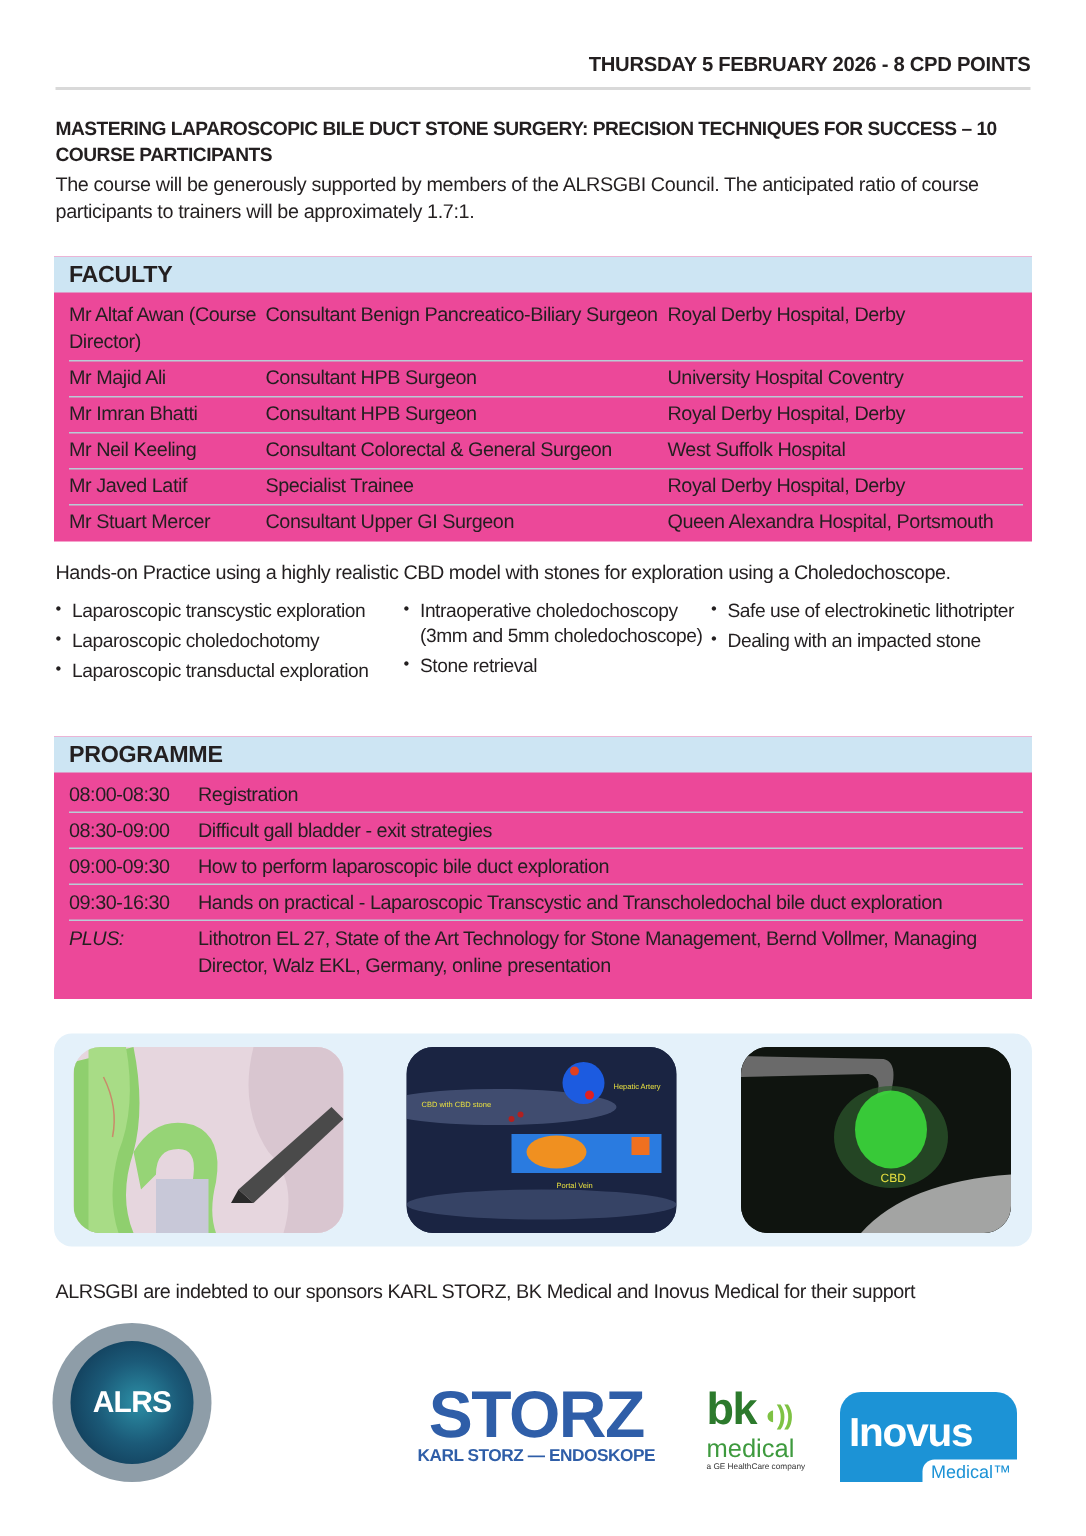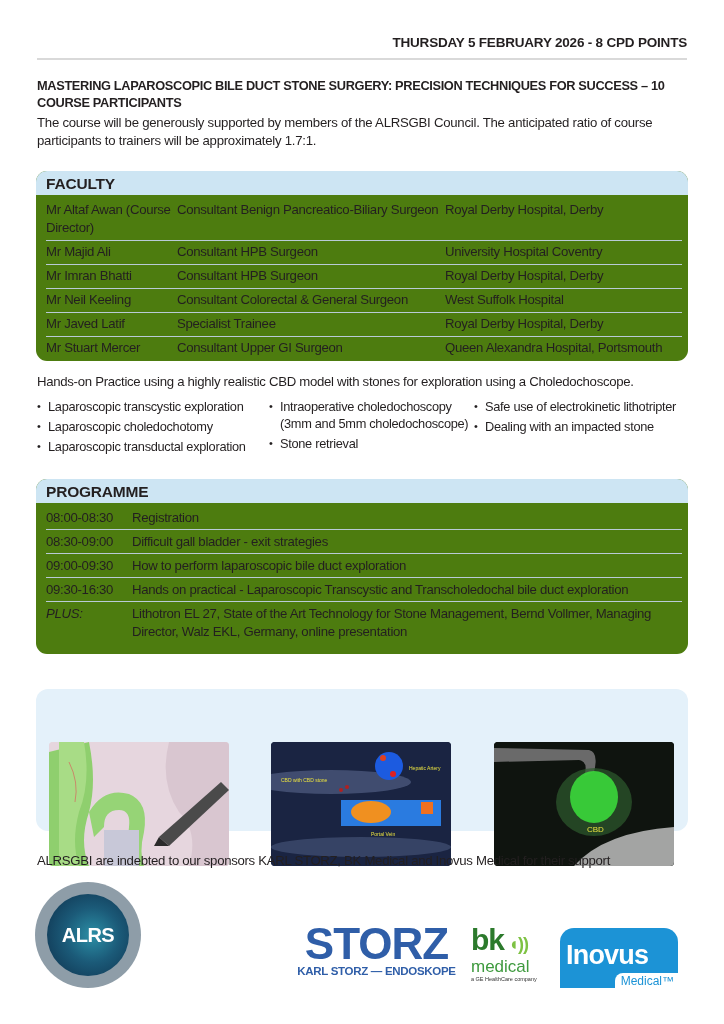--- a/index.html
+++ b/index.html
@@ -10,7 +10,7 @@
   .course-title { position: absolute; left: 37px; top: 77px; width: 655px; font-size: 12.8px; font-weight: bold; line-height: 17px; letter-spacing: -0.35px; }
   .intro { position: absolute; left: 37px; top: 114px; width: 660px; font-size: 13.2px; line-height: 18px; letter-spacing: -0.25px; }
 
-  .panel { position: absolute; left: 36px; width: 652px; background: #4d7c0f; border-radius: 11px; overflow: hidden; }
+  .panel { position: absolute; left: 36px; width: 652px; background: #ec4899; border-radius: 0; overflow: hidden; }
   .panel-head { background: #cde5f3; height: 24px; padding-left: 10px; font-size: 15.5px; font-weight: bold; line-height: 25px; letter-spacing: -0.2px; }
   .faculty { top: 171px; height: 190px; }
   .frow { display: flex; margin: 0 6px 0 10px; border-bottom: 1px solid #b9cbd6; font-size: 13.2px; line-height: 18px; letter-spacing: -0.3px; padding: 2px 0 3px 0; }

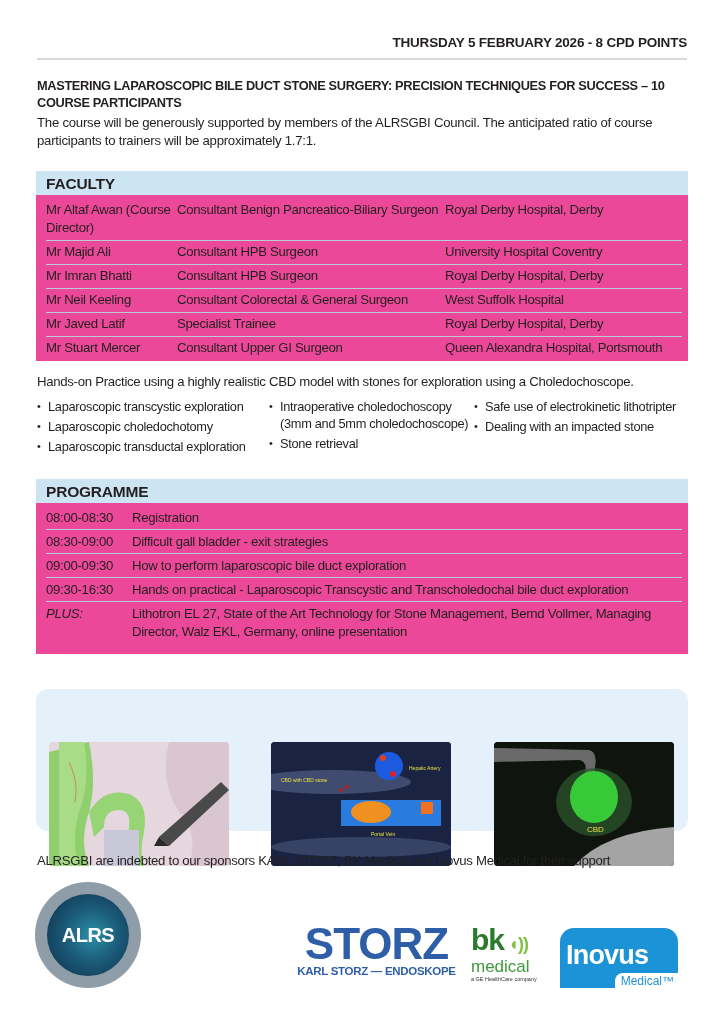--- a/index.html
+++ b/index.html
@@ -28,7 +28,7 @@
   .bc2 { width: 205px; }
   .bc3 { flex: 1; }
 
-  .programme { top: 479px; height: 175px; }
+  .programme { top: 491px; height: 175px; }
   .prow { display: flex; margin: 0 6px 0 10px; border-bottom: 1px solid #b9cbd6; font-size: 13.2px; line-height: 18px; letter-spacing: -0.3px; padding: 3px 0 2px 0; }
   .prow:last-child { border-bottom: none; }
   .pc1 { width: 86px; }

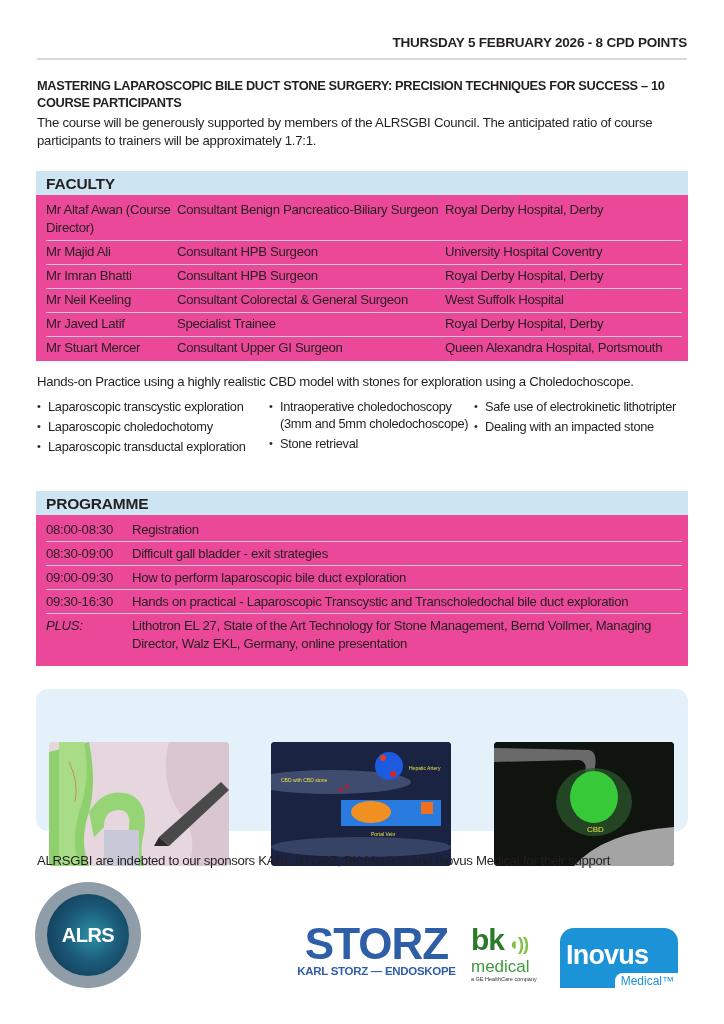--- a/index.html
+++ b/index.html
@@ -36,7 +36,7 @@
   .italic { font-style: italic; }
 
   .images { position: absolute; left: 36px; top: 689px; width: 652px; height: 142px; background: #e4f1fa; border-radius: 12px; }
-  .img { position: absolute; top: 9px; width: 180px; height: 124px; border-radius: 4px; overflow: hidden; margin-top: 44px; }
+  .img { position: absolute; top: 9px; width: 180px; height: 124px; border-radius: 18px; overflow: hidden; }
   .img1 { left: 13px; background: #e7d9e0; }
   .img2 { left: 235px; background: #18233f; }
   .img3 { left: 458px; background: #101510; }

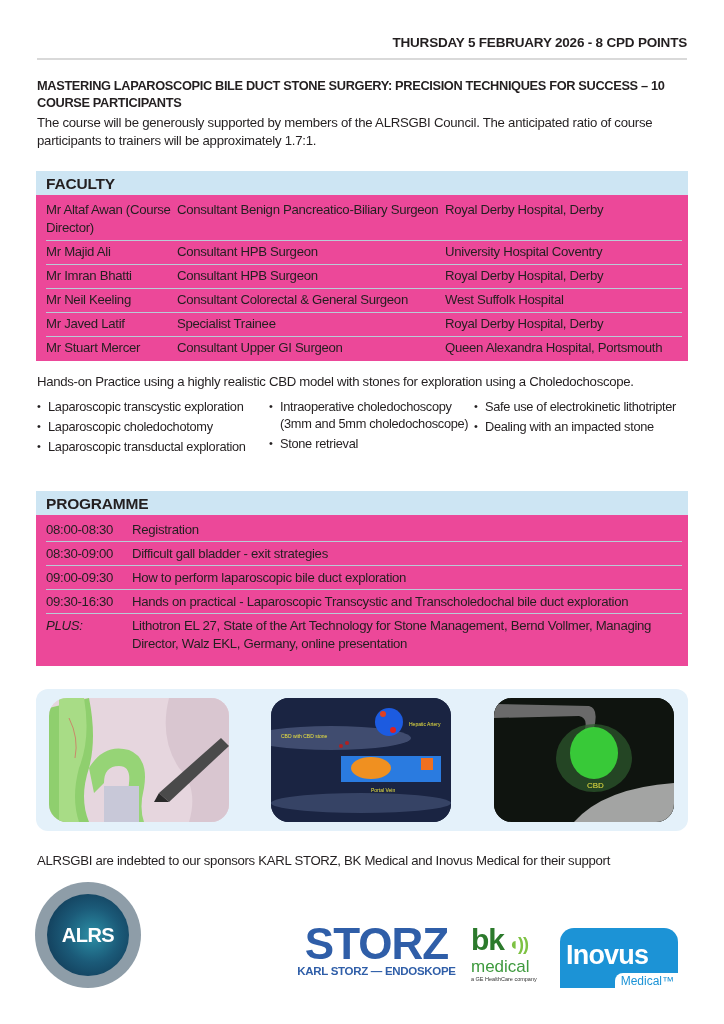--- a/index.html
+++ b/index.html
@@ -46,7 +46,7 @@
   .alrs { position: absolute; left: 35px; top: 882px; width: 106px; height: 106px; border-radius: 50%; background: #8e9da8; display: flex; align-items: center; justify-content: center; }
   .alrs-inner { width: 82px; height: 82px; border-radius: 50%; background: radial-gradient(circle at 55% 50%, #2c8fa6 0%, #1b5a78 45%, #0d2e4a 100%); display: flex; align-items: center; justify-content: center; color: #fff; font-weight: bold; font-size: 20px; letter-spacing: -0.5px; }
 
-  .storz { position: absolute; left: 289px; top: 924px; width: 175px; text-align: center; color: #2f5ea8; }
+  .storz { position: absolute; left: 270px; top: 924px; width: 175px; text-align: center; color: #2f5ea8; }
   .storz-big { font-size: 44px; font-weight: bold; line-height: 40px; letter-spacing: -1px; }
   .storz-small { font-size: 11.5px; font-weight: bold; letter-spacing: -0.3px; line-height: 14px; white-space: nowrap; }
 

